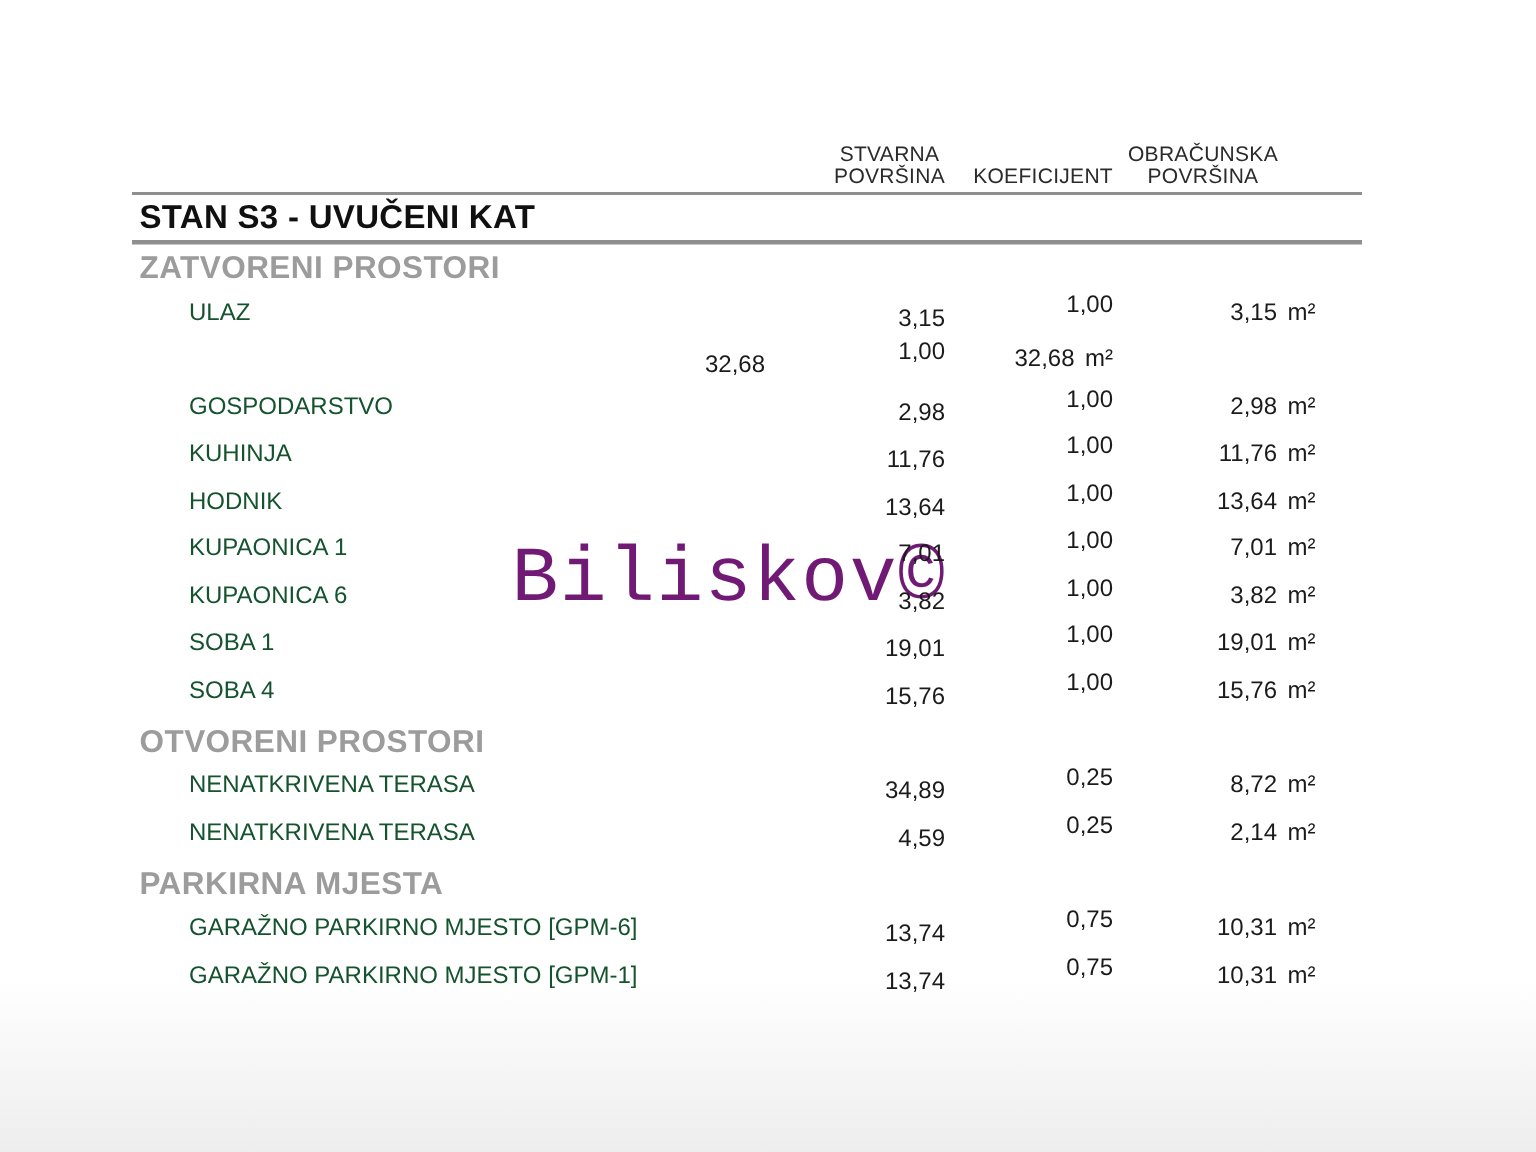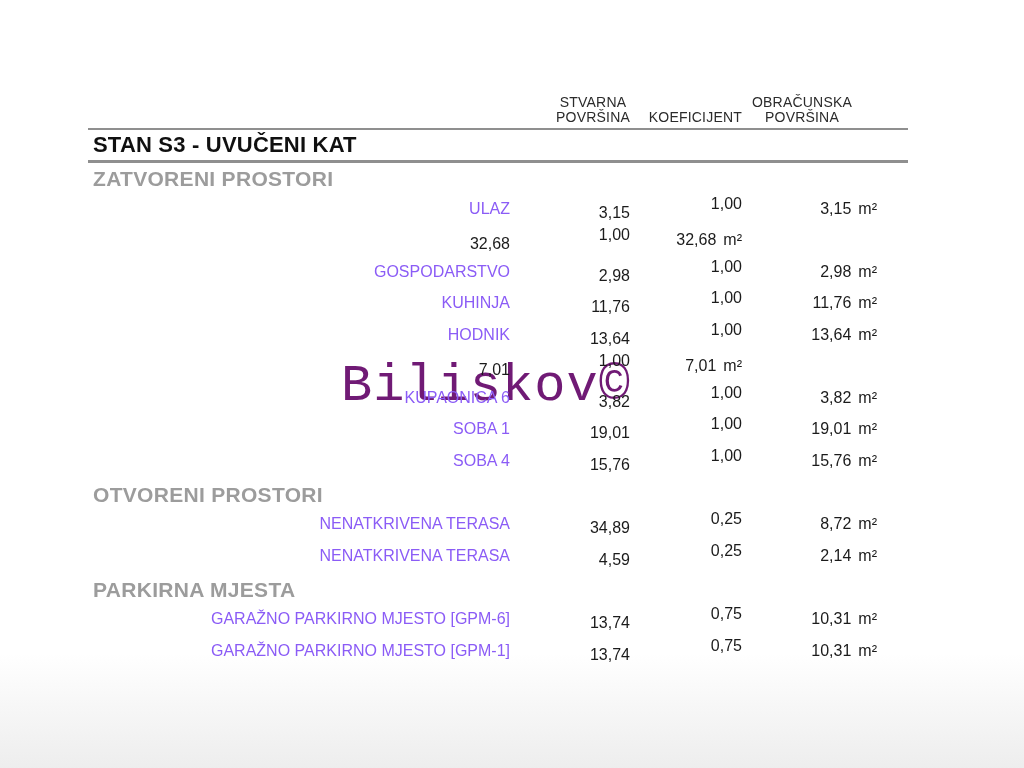--- a/index.html
+++ b/index.html
@@ -73,10 +73,9 @@
   }
   .cell-name{
     padding-left:38px;
-    font-size:16px;color:#8b5cf6;
+    font-size:16px;color:#14532d;
     white-space:nowrap;
     transform:translateY(-2px);
-    text-align:right;
   }
   .num{
     font-size:16px;color:#1b1b1b;

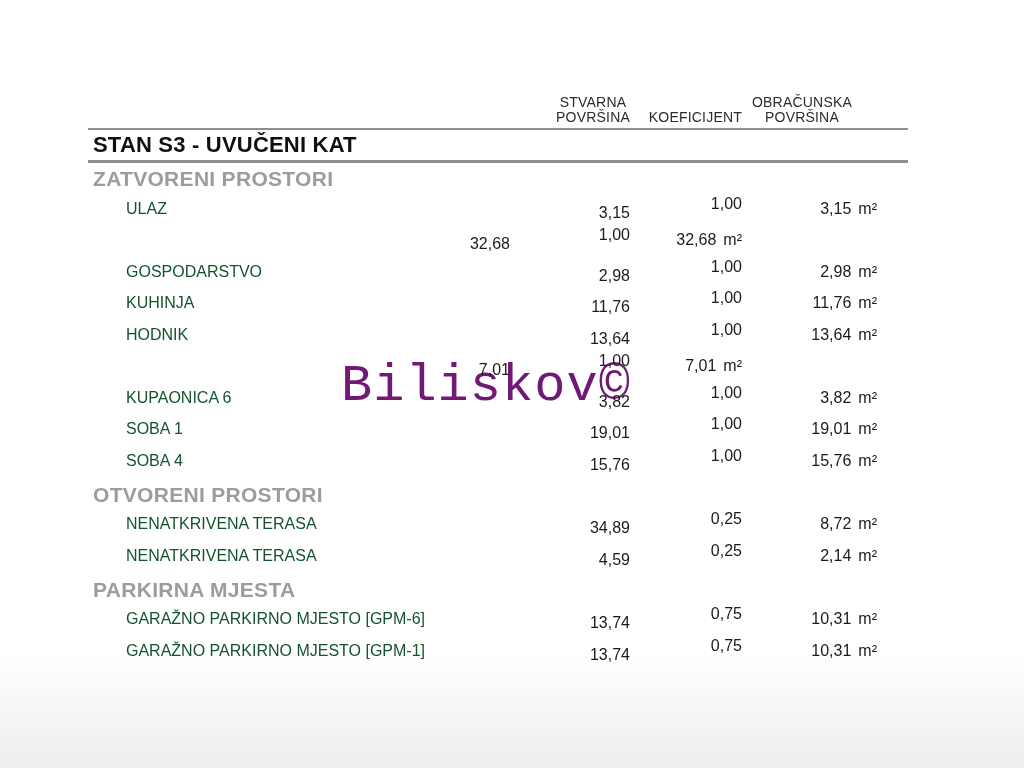--- a/index.html
+++ b/index.html
@@ -164,6 +164,7 @@
     </div>
 
     <div class="grid row data">
+      <div class="cell-name">KUPAONICA 1</div>
       <div class="num v-stvarna">7,01</div>
       <div class="num v-koef">1,00</div>
       <div class="num v-obr"><span>7,01</span><span class="unit">m²</span></div>

